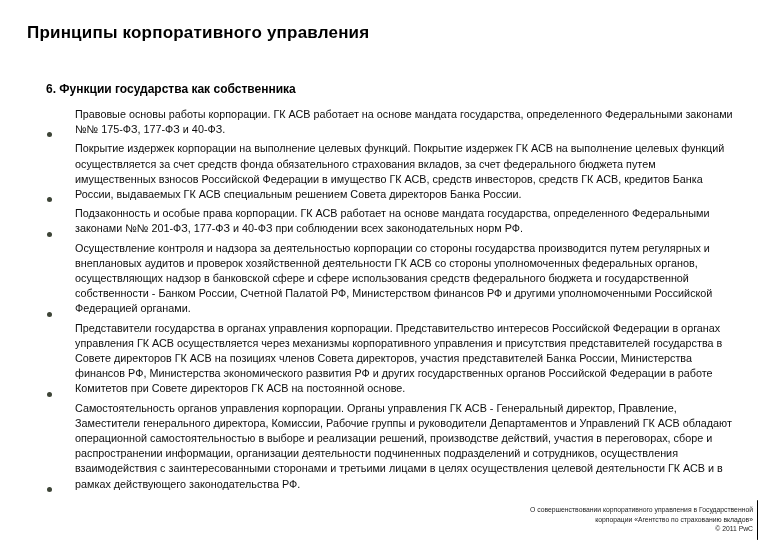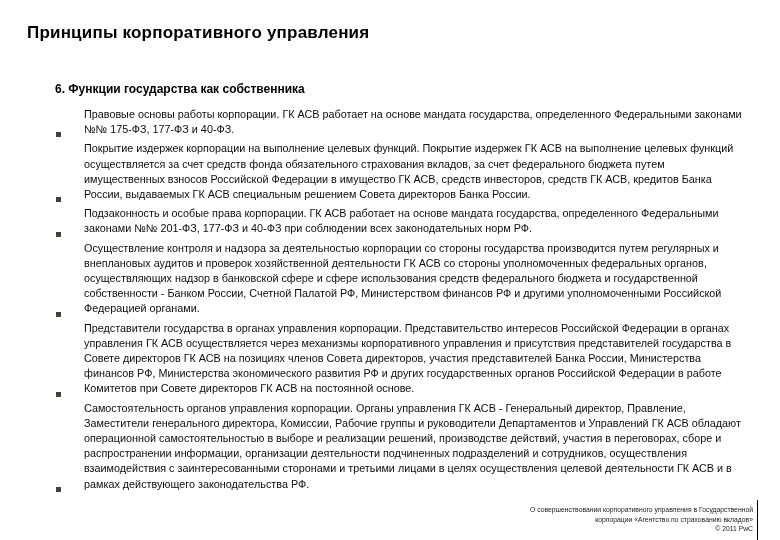--- a/index.html
+++ b/index.html
@@ -2,7 +2,7 @@
 <html><head>
 <meta charset="utf-8">
 <style>
-  * { margin: 0; padding: 0; box-sizing: border-box; }
+  * { margin: 0; padding: 0; box-sizing: border-box; border-radius: 23px; }
   html, body { background: #ffffff; }
   .slide {
     position: relative;

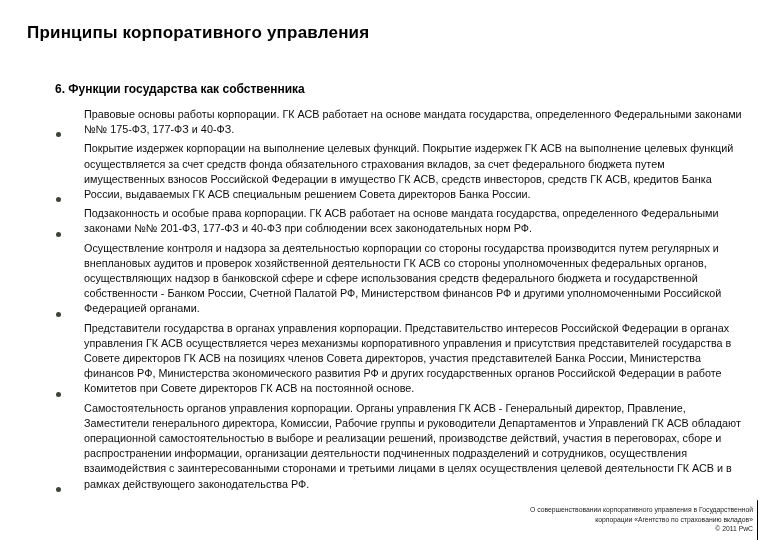--- a/index.html
+++ b/index.html
@@ -25,7 +25,7 @@
   }
   .content {
     position: absolute;
-    left: 55px;
+    left: 46px;
     top: 82px;
     width: 690px;
   }

